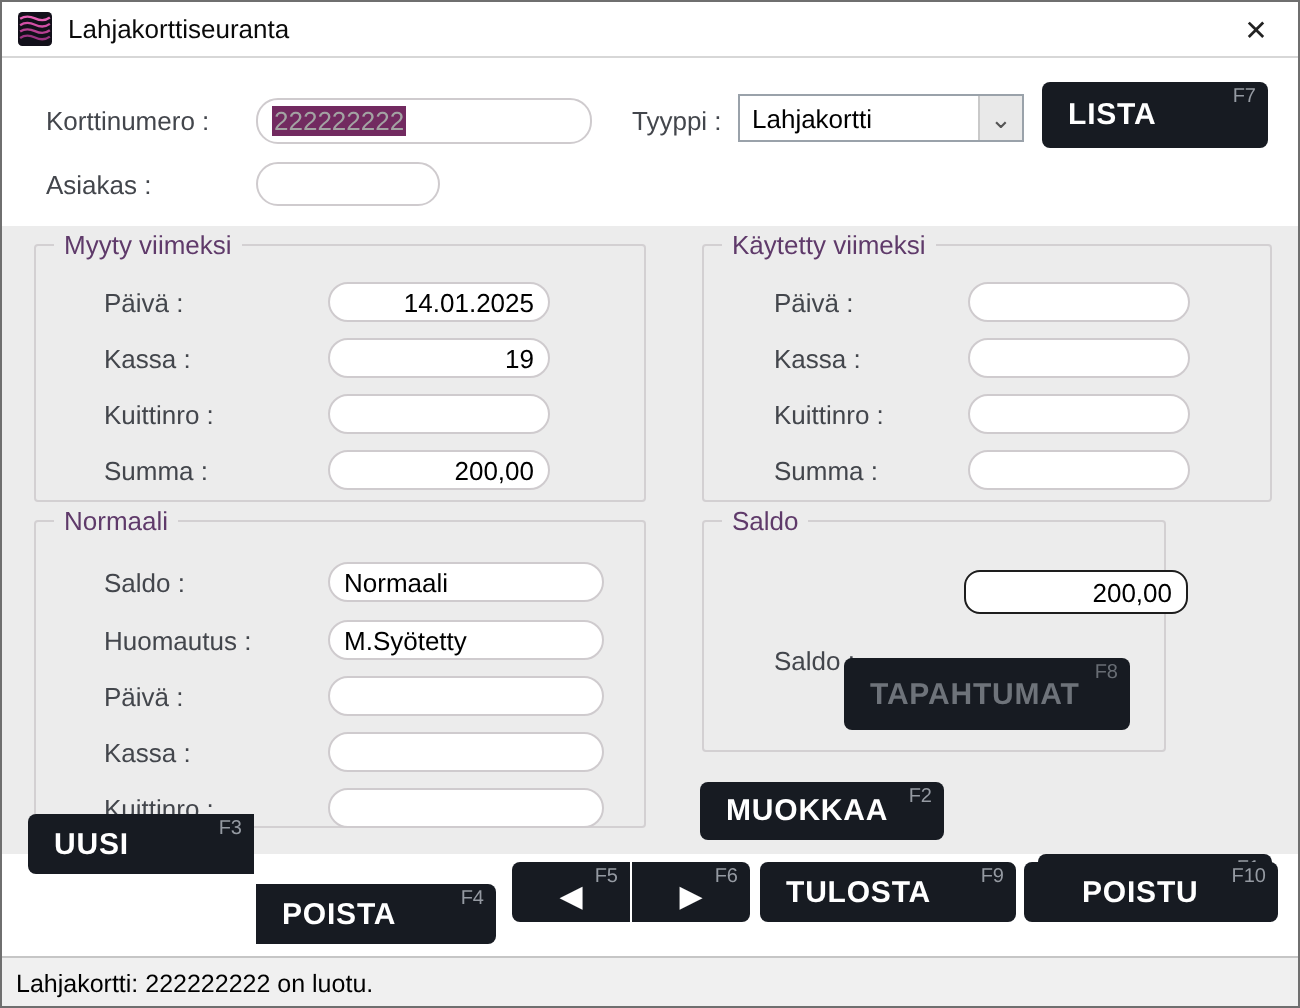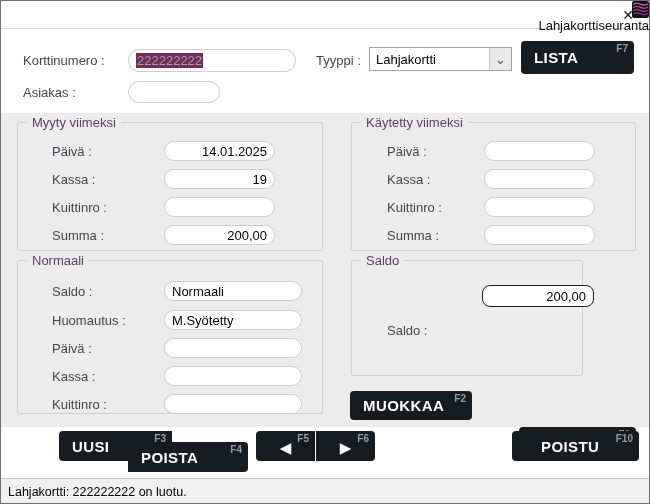--- a/index.html
+++ b/index.html
@@ -17,7 +17,7 @@
   
   .titlebar{
     position:absolute; left:0; top:0; width:100%; height:28px; background:#fff;
-    border-bottom:1px solid #d7d7d7; display:flex; align-items:flex-end;flex-direction:column;
+    border-bottom:1px solid #d7d7d7; display:flex; align-items:center;
   }
   .app-icon{ margin-left:8px; width:17px; height:17px; flex:0 0 auto; }
   .title{ margin-left:8px; font-size:13px; color:#0a0a0a; }

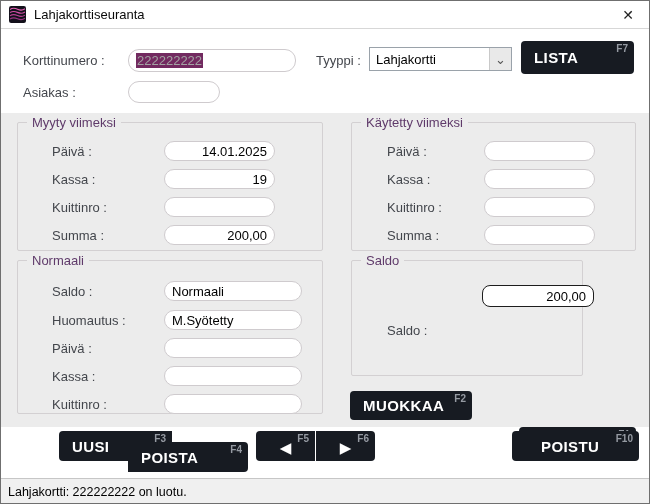--- a/index.html
+++ b/index.html
@@ -68,7 +68,7 @@
   }
   .dbtn .dlabel{ font-weight:bold; font-size:15px; letter-spacing:.4px; padding-left:13px; }
   .dbtn .fkey{
-    position:absolute; top:2px; right:6px; font-size:10px; color:#959aa2; font-weight:bold;
+    position:absolute; top:2px; right:6px; font-size:10px; color:#959aa2; font-weight:normal;
   }
   .dbtn.disabled .dlabel{ color:#6e737a; }
   .dbtn.disabled .fkey{ color:#686d74; }

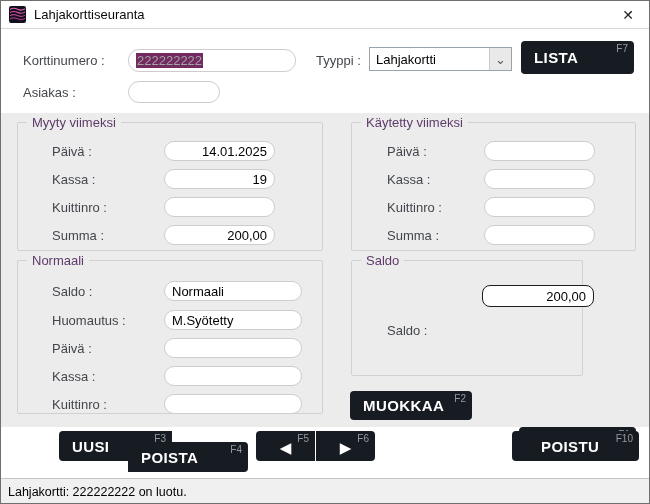--- a/index.html
+++ b/index.html
@@ -227,6 +227,10 @@
     <div class="ginput alr saldo-input" style="left:130px; top:24px; width:112px;">
         <span>200,00</span>
       </div>
+    <div class="dbtn disabled" style="left:70px; top:68px; width:143px; height:36px;">
+      <span class="dlabel">TAPAHTUMAT</span>
+      <span class="fkey">F8</span>
+    </div>
   </div>
 
   <div class="dbtn" style="left:349px; top:390px; width:122px; height:29px;">

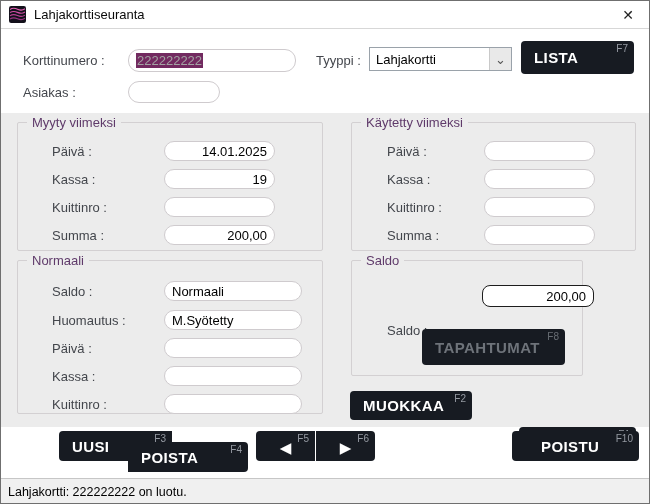--- a/index.html
+++ b/index.html
@@ -242,7 +242,7 @@
     <span class="fkey">F1</span>
   </div>
 
-  <div class="dbtn" style="left:13px; top:430px; width:113px; height:30px; border-radius:4px 0 0 4px;margin-left:45px;">
+  <div class="dbtn" style="left:13px; top:406px; width:113px; height:30px; border-radius:4px 0 0 4px;">
     <span class="dlabel">UUSI</span>
     <span class="fkey">F3</span>
   </div>

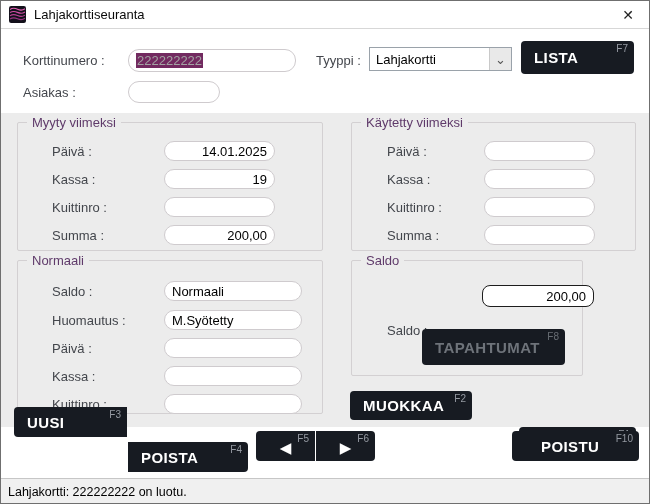--- a/index.html
+++ b/index.html
@@ -258,6 +258,10 @@
     <span class="arrow">▶</span>
     <span class="fkey">F6</span>
   </div>
+  <div class="dbtn" style="left:379px; top:430px; width:128px; height:30px;">
+    <span class="dlabel">TULOSTA</span>
+    <span class="fkey">F9</span>
+  </div>
   <div class="dbtn" style="left:511px; top:430px; width:127px; height:30px;padding-left:16px;">
     <span class="dlabel">POISTU</span>
     <span class="fkey">F10</span>

